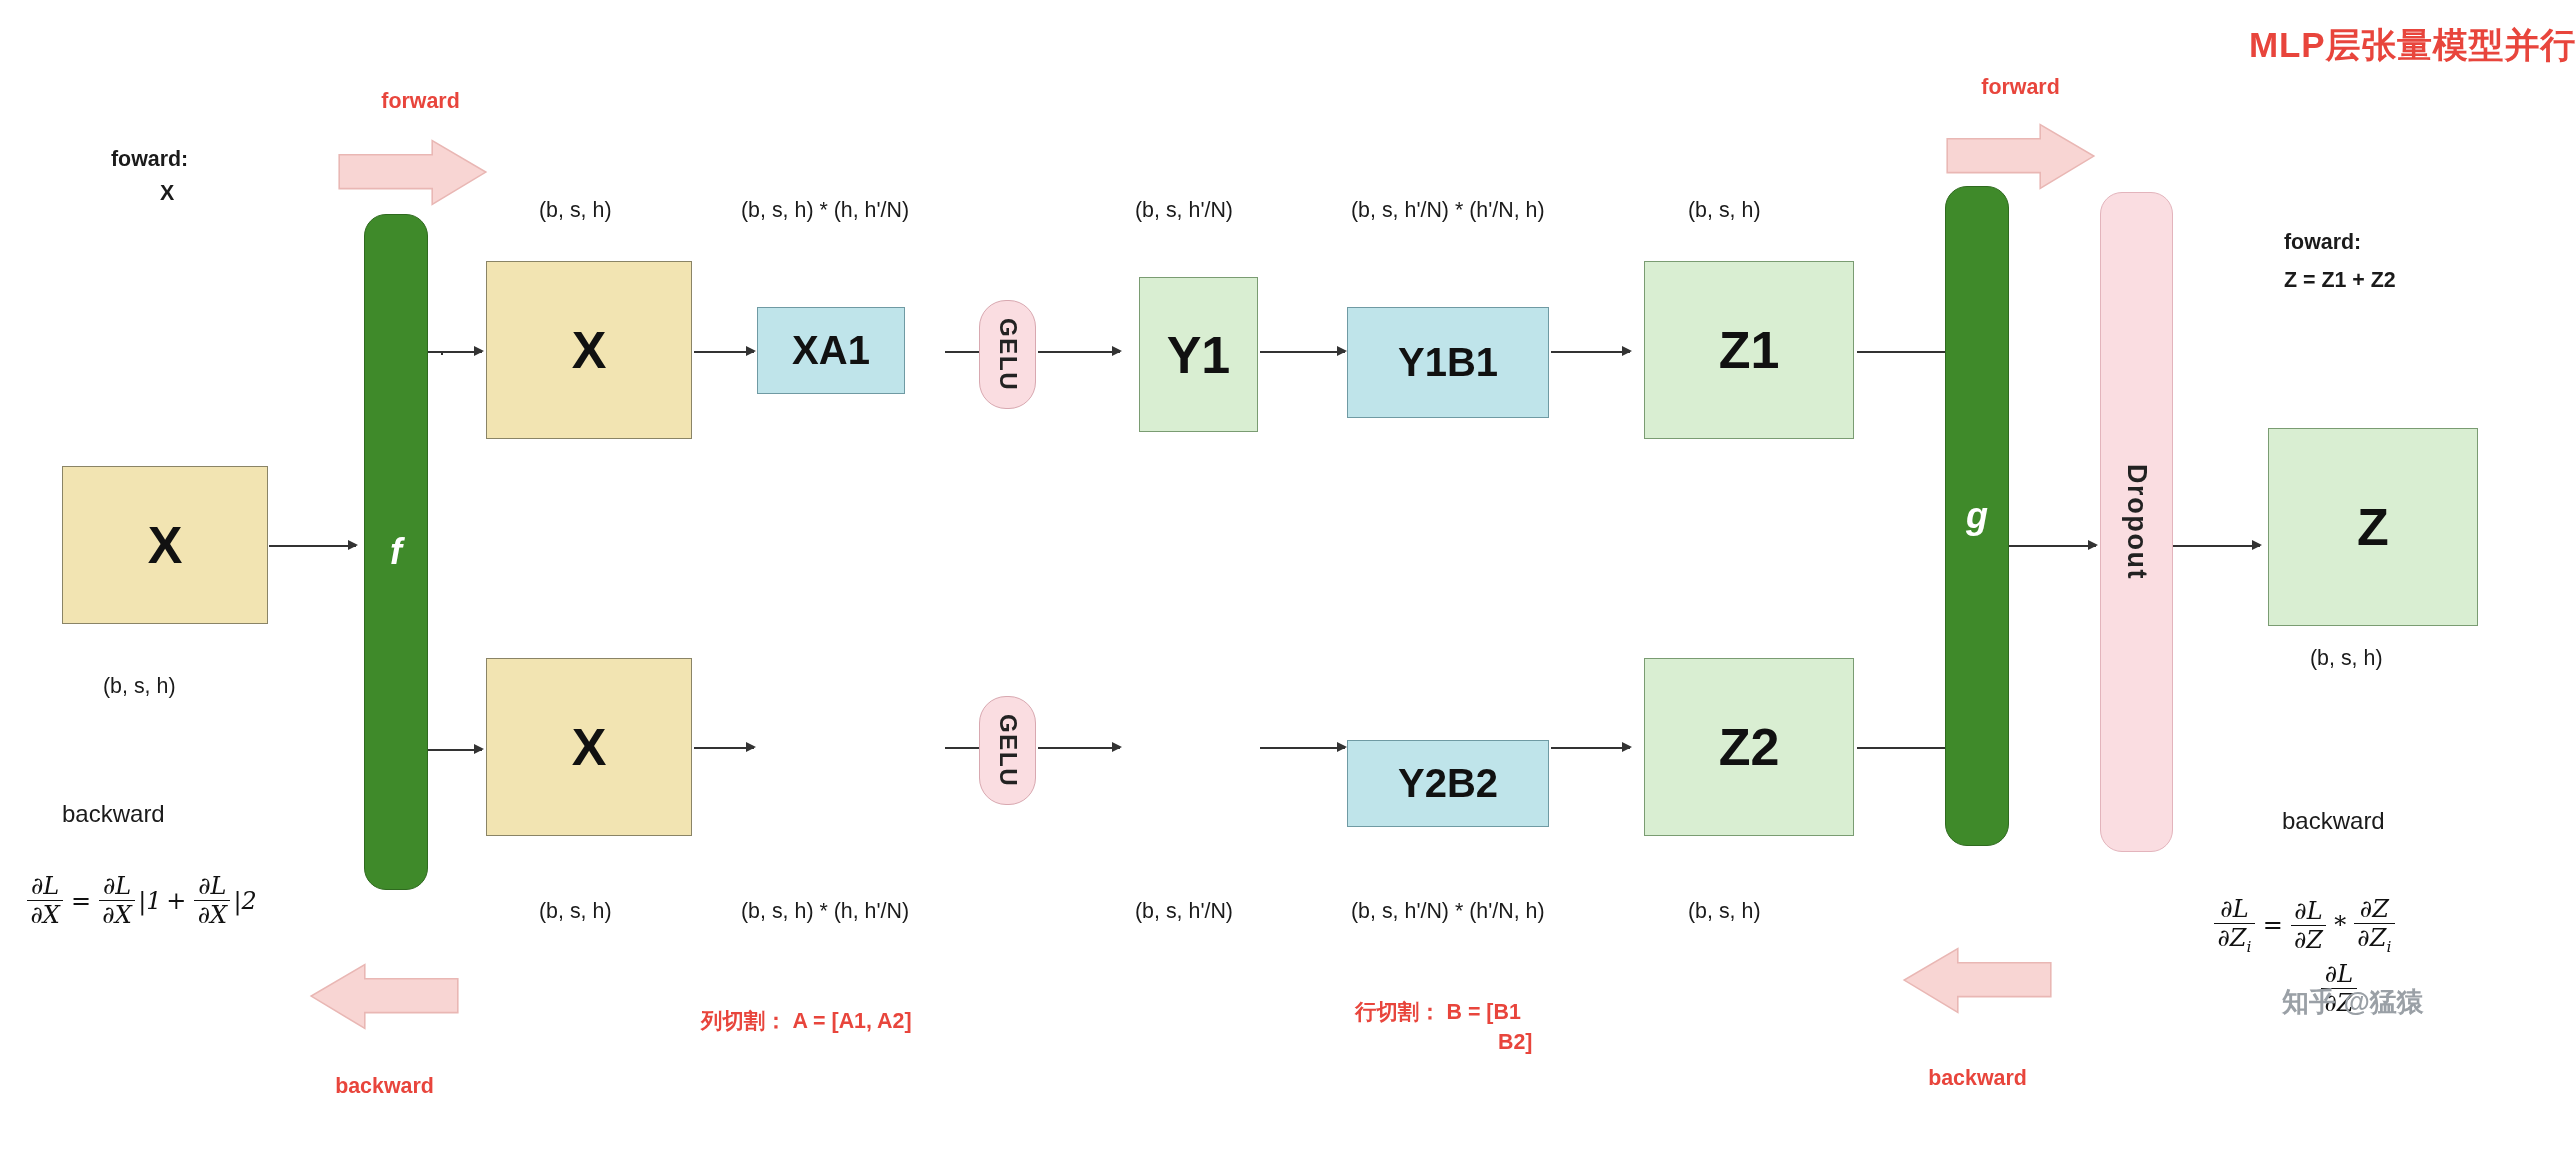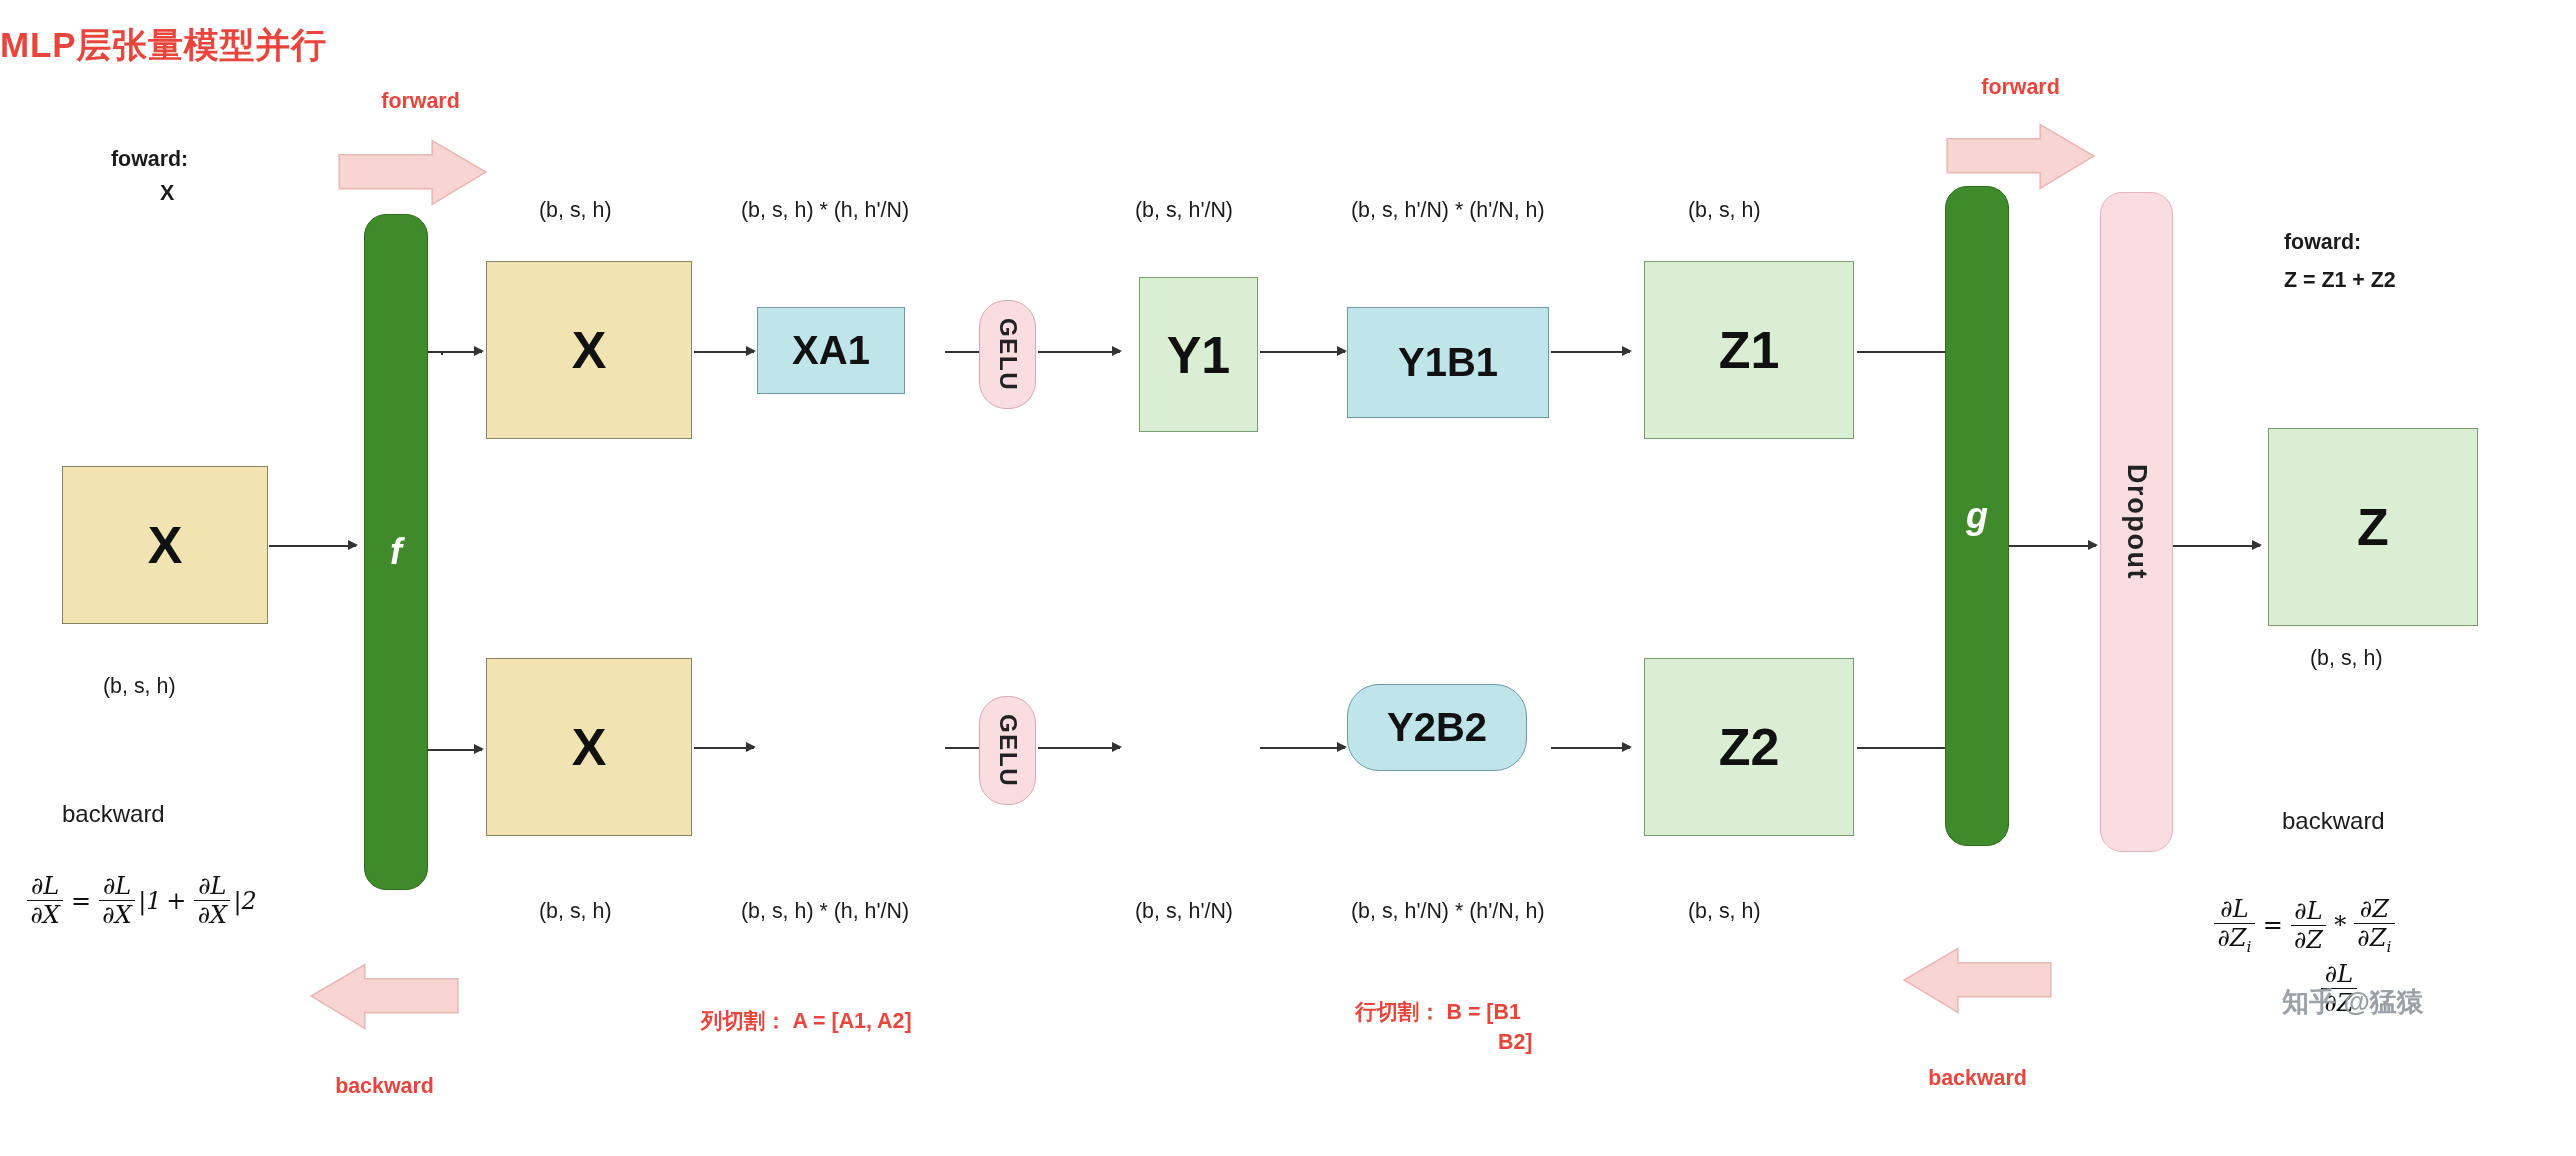--- a/index.html
+++ b/index.html
@@ -25,7 +25,7 @@
     left: 0;
     top: 22px;
     width: 2576px;
-    text-align: left;
+    text-align: right;
     font-size: 35px;
     font-weight: 700;
     color: #e8453c;

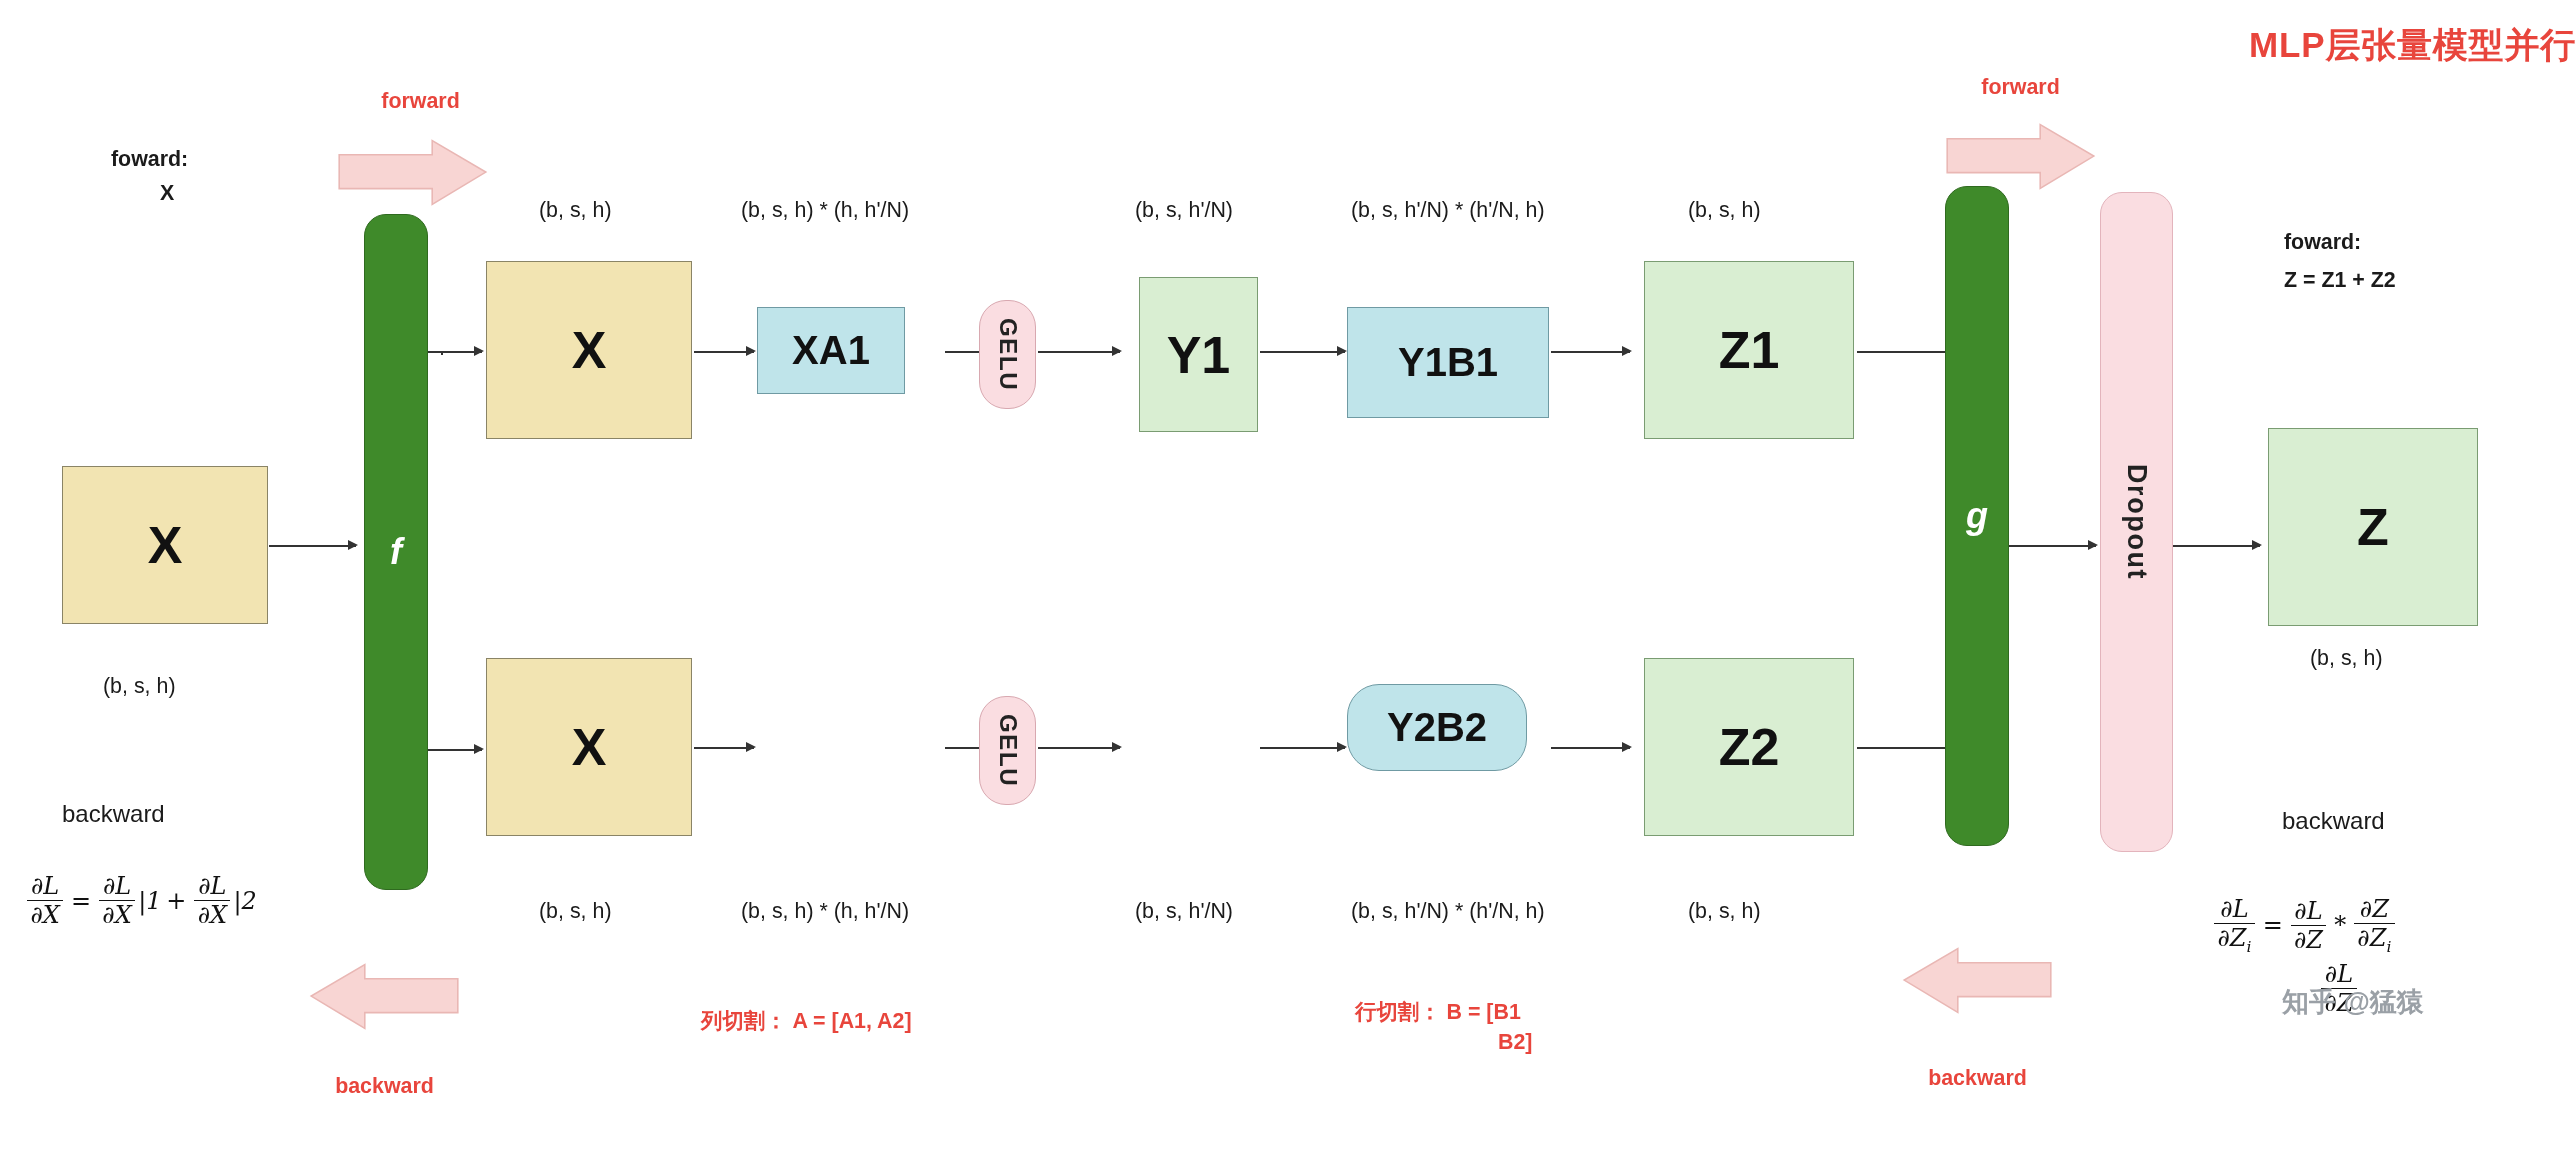--- a/index.html
+++ b/index.html
@@ -250,7 +250,7 @@
 
   <div class="abs conn" style="left:1260px; top:747px; width:85px;"></div>
 
-  <div class="abs node blue" style="left:1347px; top:684px; width:180px; height:87px;border-radius:32px;">
+  <div class="abs node blue" style="left:1347px; top:740px; width:202px; height:87px;">
     <span class="mid-letter">Y2B2</span>
   </div>
   <div class="abs label" style="left:1351px; top:899px;">(b, s, h'/N) * (h'/N, h)</div>

